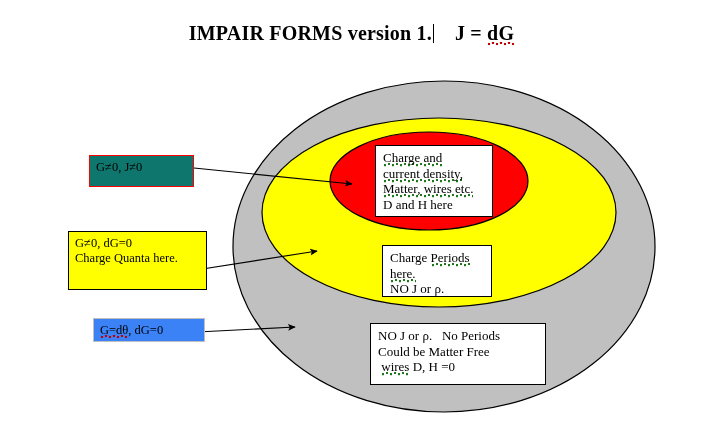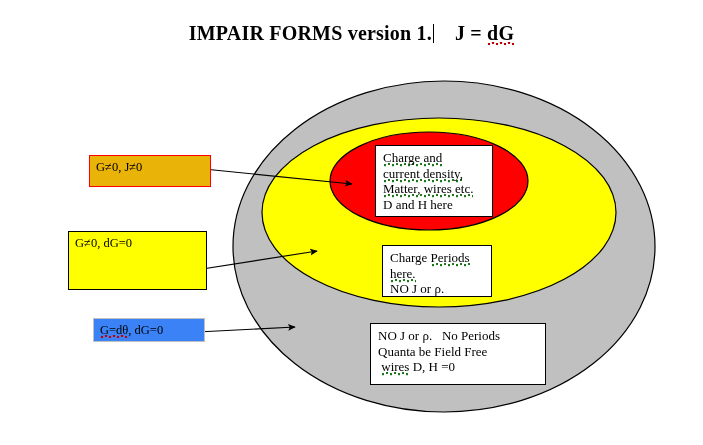--- a/index.html
+++ b/index.html
@@ -101,8 +101,8 @@
     white-space: pre;
   }
   #legend-red {
-    left: 89px; top: 155px; width: 122px; height: 32px;
-    background: #eab308; border-color: #ff0000;
+    left: 89px; top: 155px; width: 105px; height: 32px;
+    background: #0f766e; border-color: #ff0000;
   }
   #legend-red .lbl { color: #000000; }
   #legend-yellow {

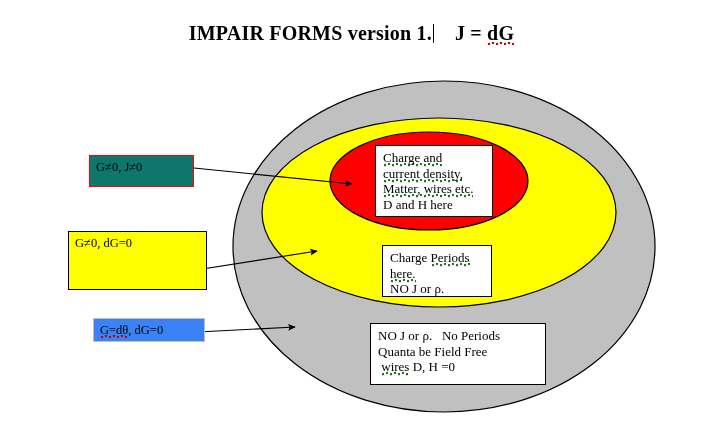--- a/index.html
+++ b/index.html
@@ -150,7 +150,7 @@
 
   <div class="legend-box" id="legend-red"><span class="lbl">G≠0, J≠0</span></div>
 
-  <div class="legend-box" id="legend-yellow"><span>G≠0, dG=0</span><br></div>
+  <div class="legend-box" id="legend-yellow"><span>G≠0, dG=0</span><br><span>Charge Quanta here.</span></div>
 
   <div class="legend-box" id="legend-gray"><span class="sq-red">G=dθ</span><span>, dG=0</span></div>
 

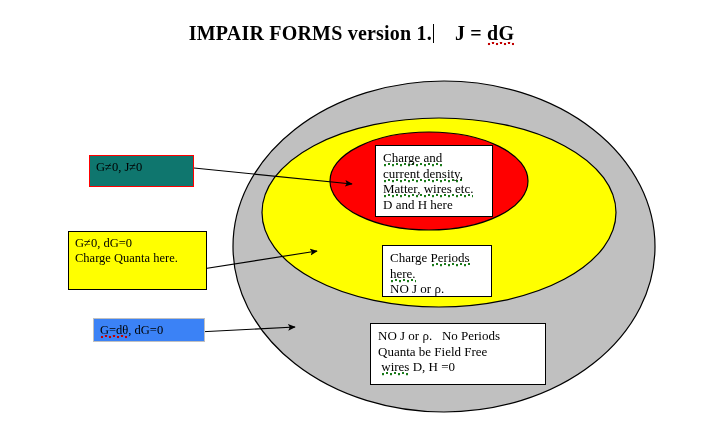--- a/index.html
+++ b/index.html
@@ -146,7 +146,7 @@
 
   <div class="inner-box" id="box-yellow-text"><span>Charge </span><span class="sq-green">Periods</span><br><span class="sq-green">here.</span><br><span>NO J or ρ.</span></div>
 
-  <div class="inner-box" id="box-gray-text"><span>NO J or ρ.   No Periods</span><br><span>Quanta be Field Free</span><br><span> </span><span class="sq-green">wires</span><span> D, H =0</span></div>
+  <div class="inner-box" id="box-gray-text"><span>NO J or ρ.   No Periods</span><br><span>Could be Matter Free</span><br><span> </span><span class="sq-green">wires</span><span> D, H =0</span></div>
 
   <div class="legend-box" id="legend-red"><span class="lbl">G≠0, J≠0</span></div>
 

